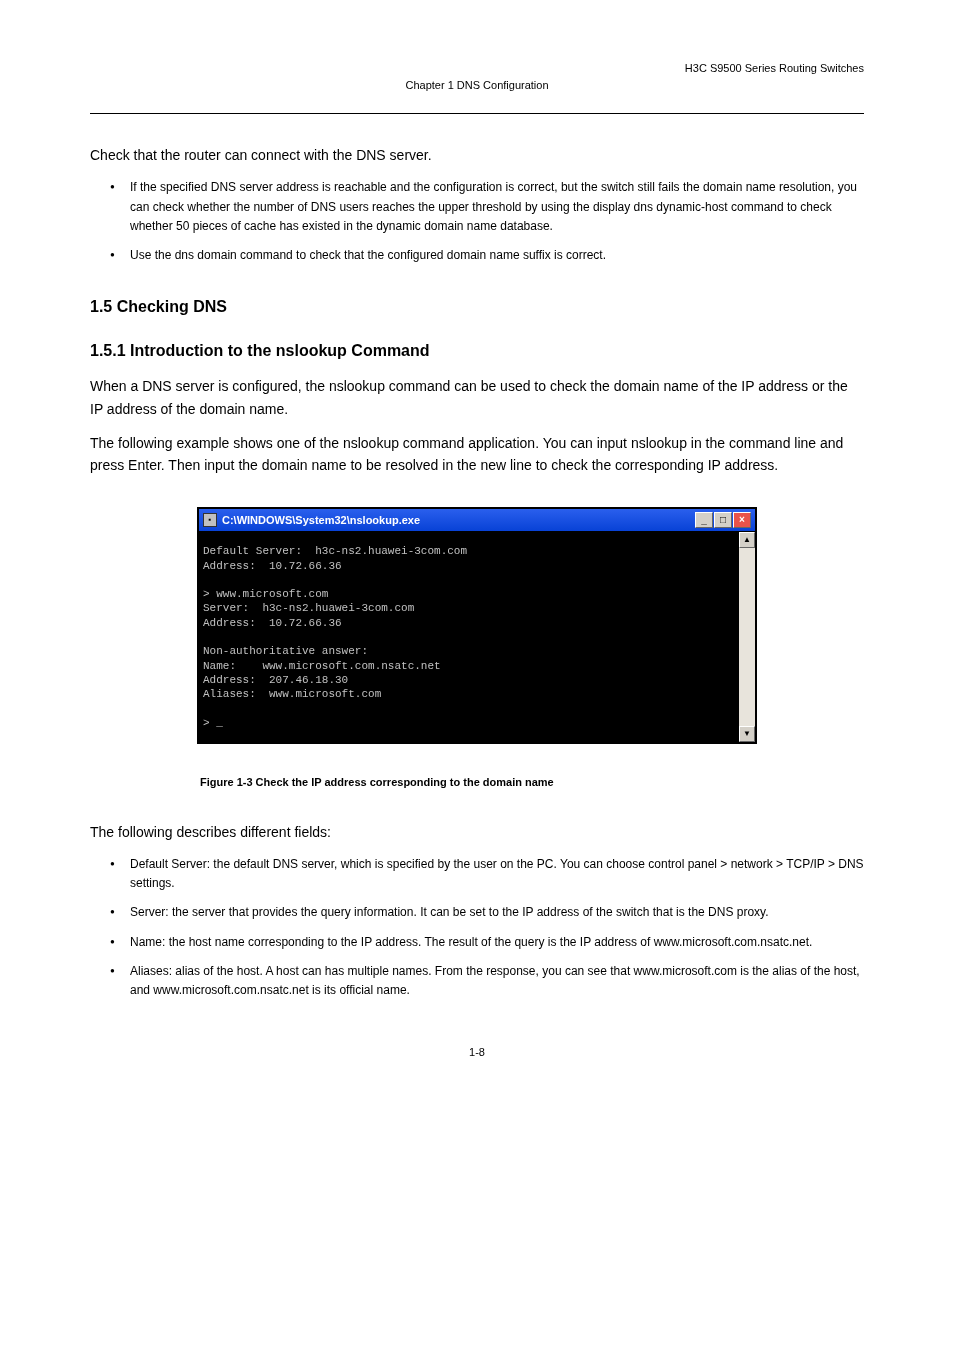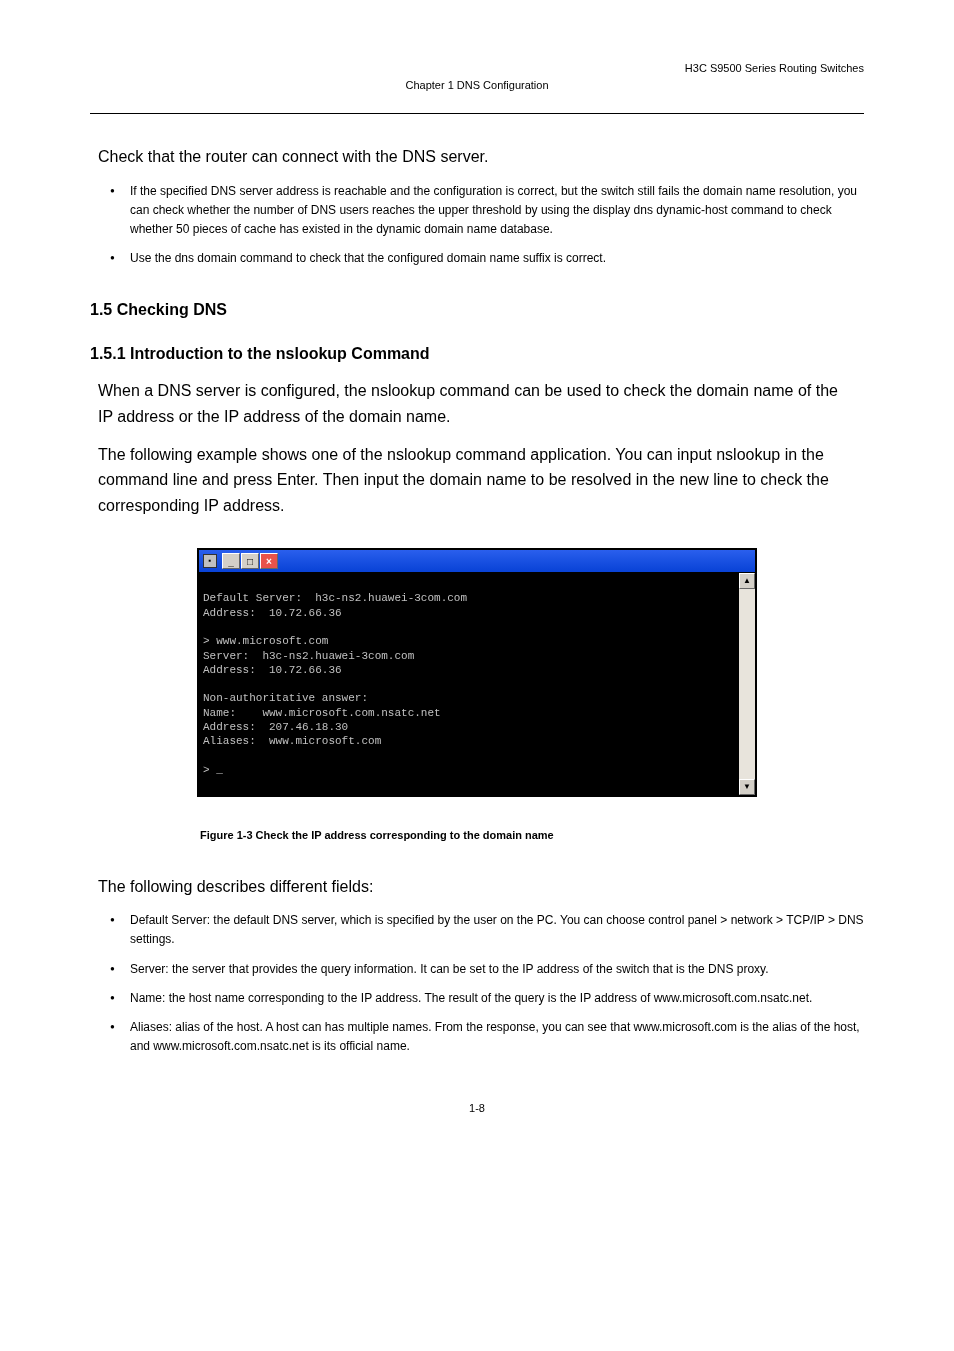--- a/index.html
+++ b/index.html
@@ -37,8 +37,8 @@
     }
     .body-text {
       font-family: Arial, sans-serif;
-      font-size: 16px;
-      margin: 12px 8px;
+      font-size: 14px;
+      margin: 12px 0;
       line-height: 1.6;
     }
     .bullet-list {

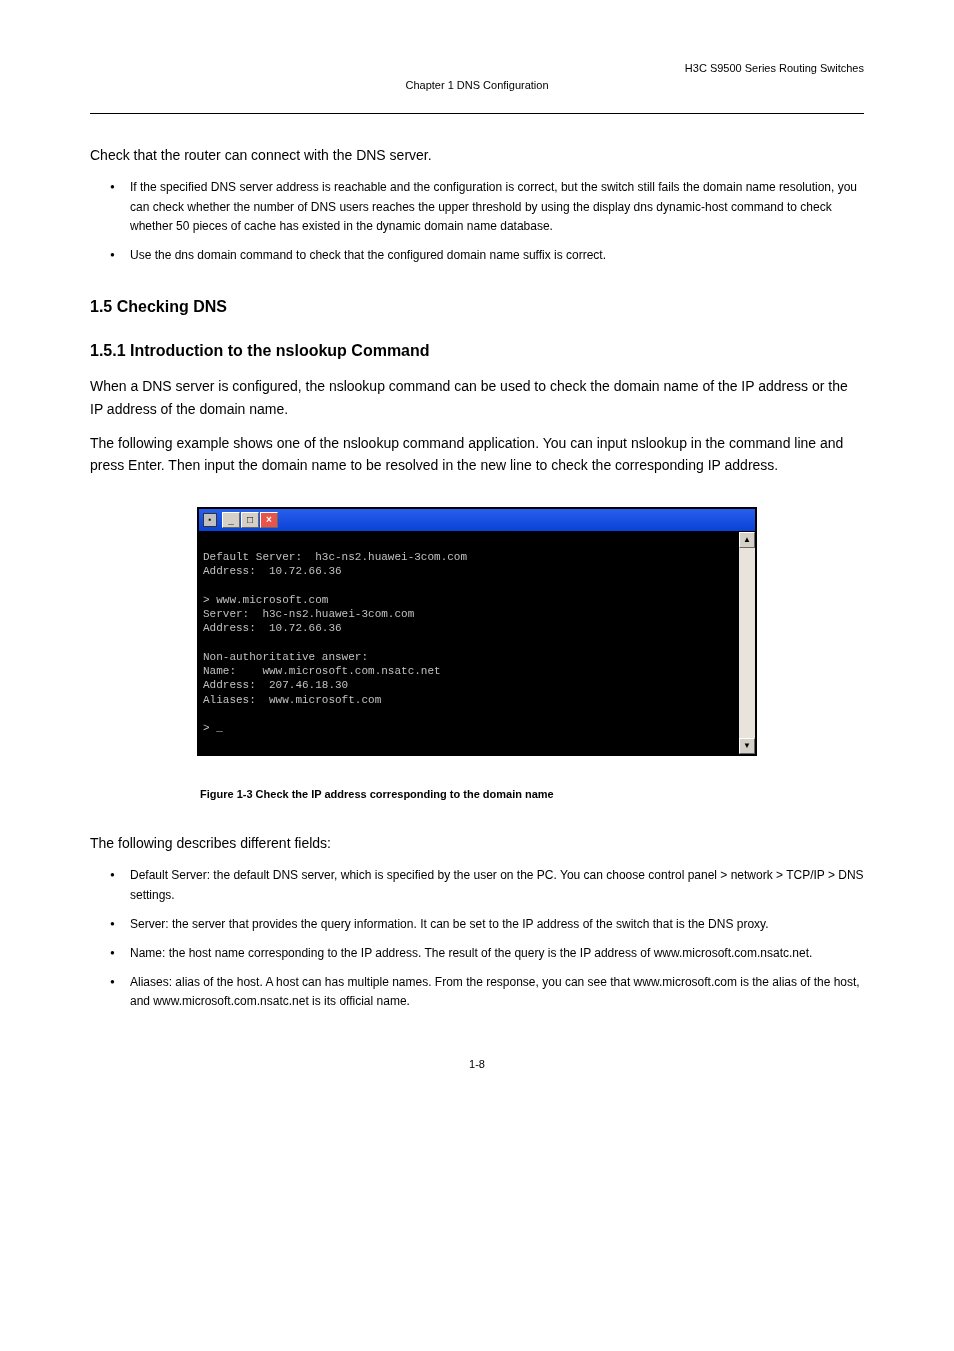--- a/index.html
+++ b/index.html
@@ -190,6 +190,7 @@
 <div class="cmd-window">
   <div class="cmd-titlebar">
     <span class="cmd-icon">▪</span>
+    <span class="cmd-title-text">C:\WINDOWS\System32\nslookup.exe</span>
     <div class="cmd-controls">
       <div class="cmd-btn">_</div>
       <div class="cmd-btn">□</div>

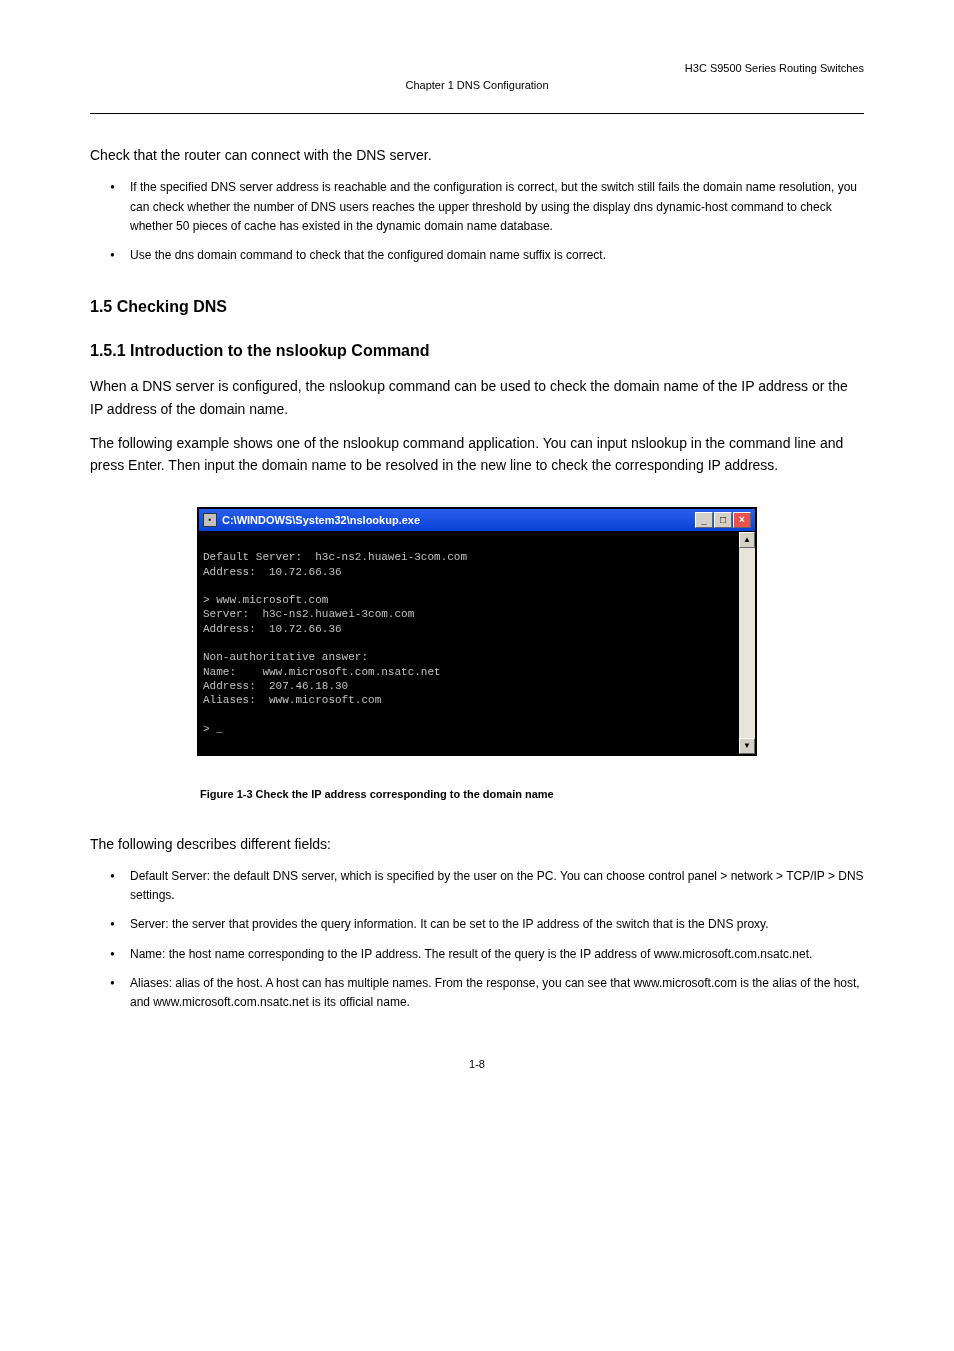--- a/index.html
+++ b/index.html
@@ -124,7 +124,7 @@
       color: #c0c0c0;
       font-family: "Courier New", monospace;
       font-size: 11px;
-      padding: 18px 4px;
+      padding: 12px 4px;
       white-space: pre;
       line-height: 1.3;
       min-height: 175px;

